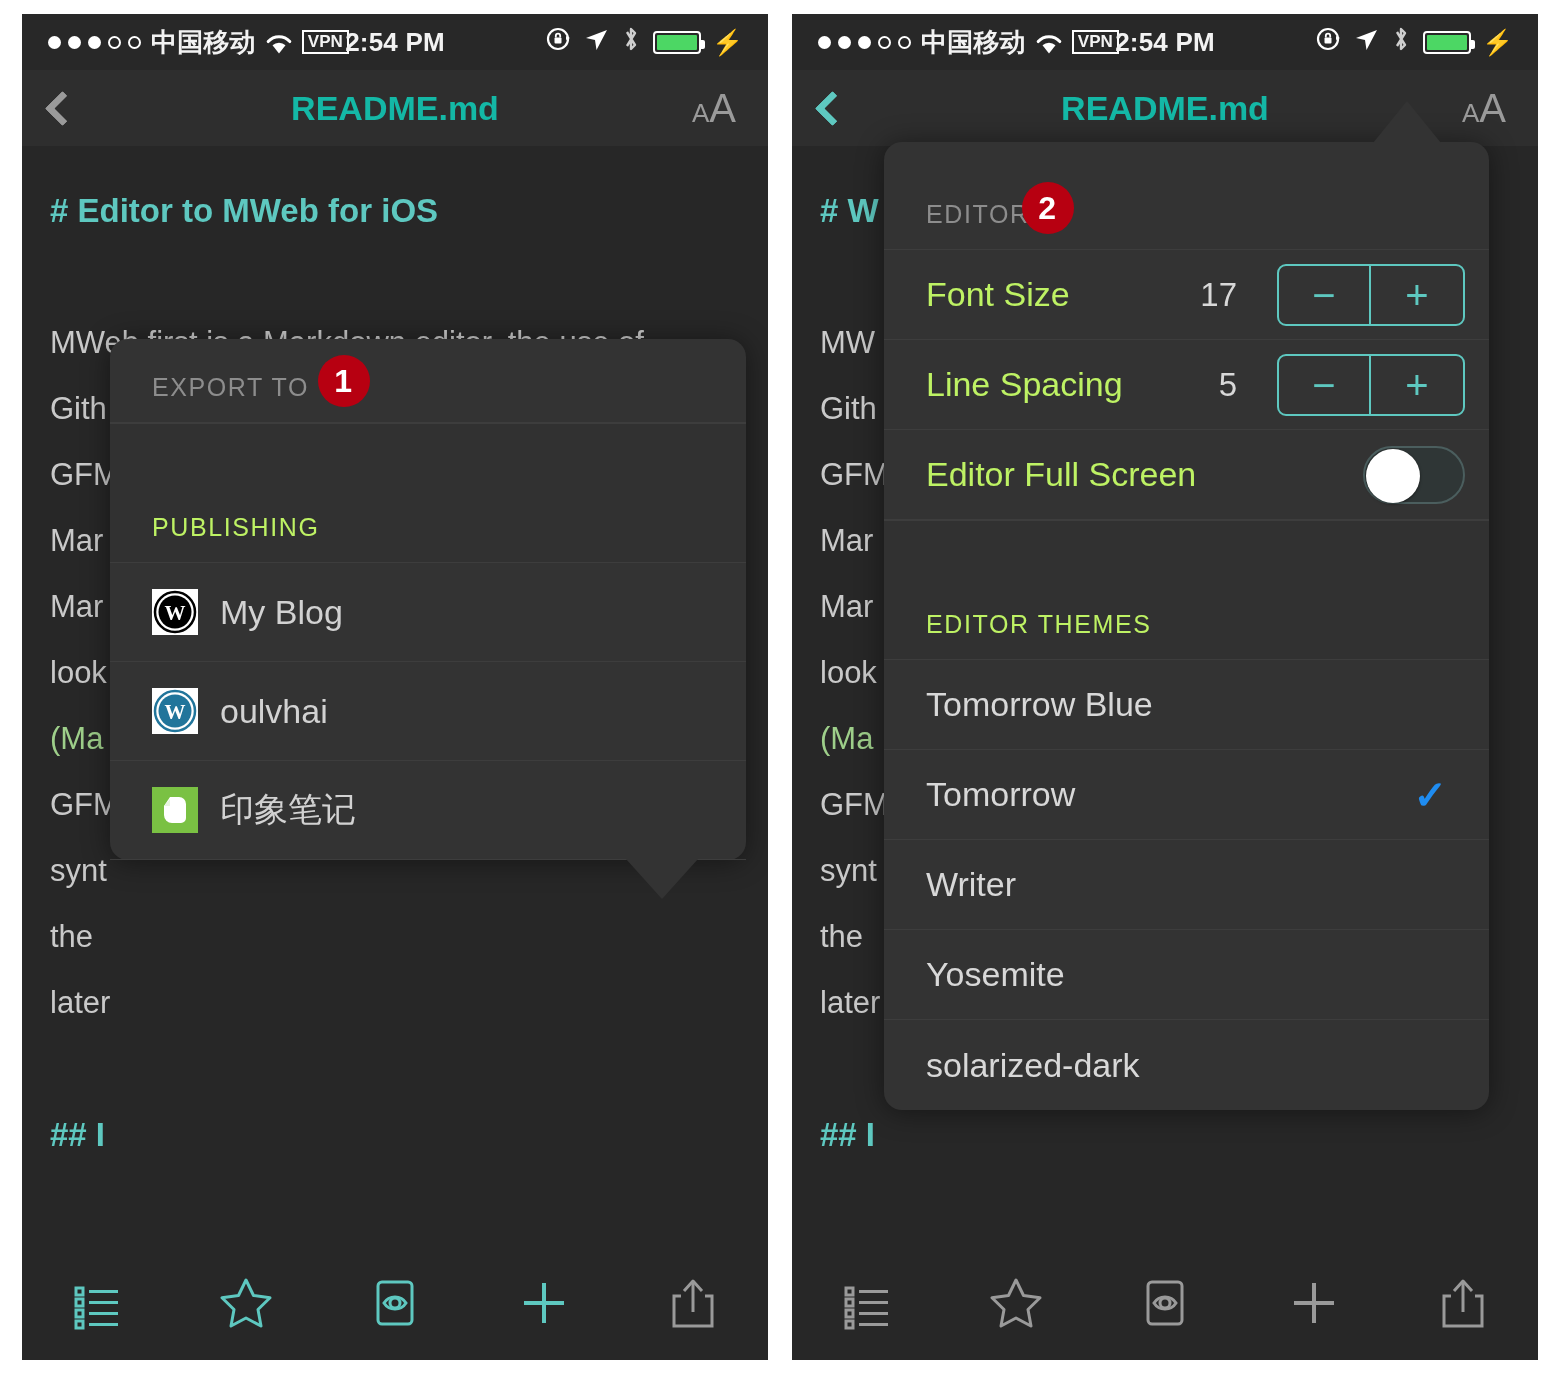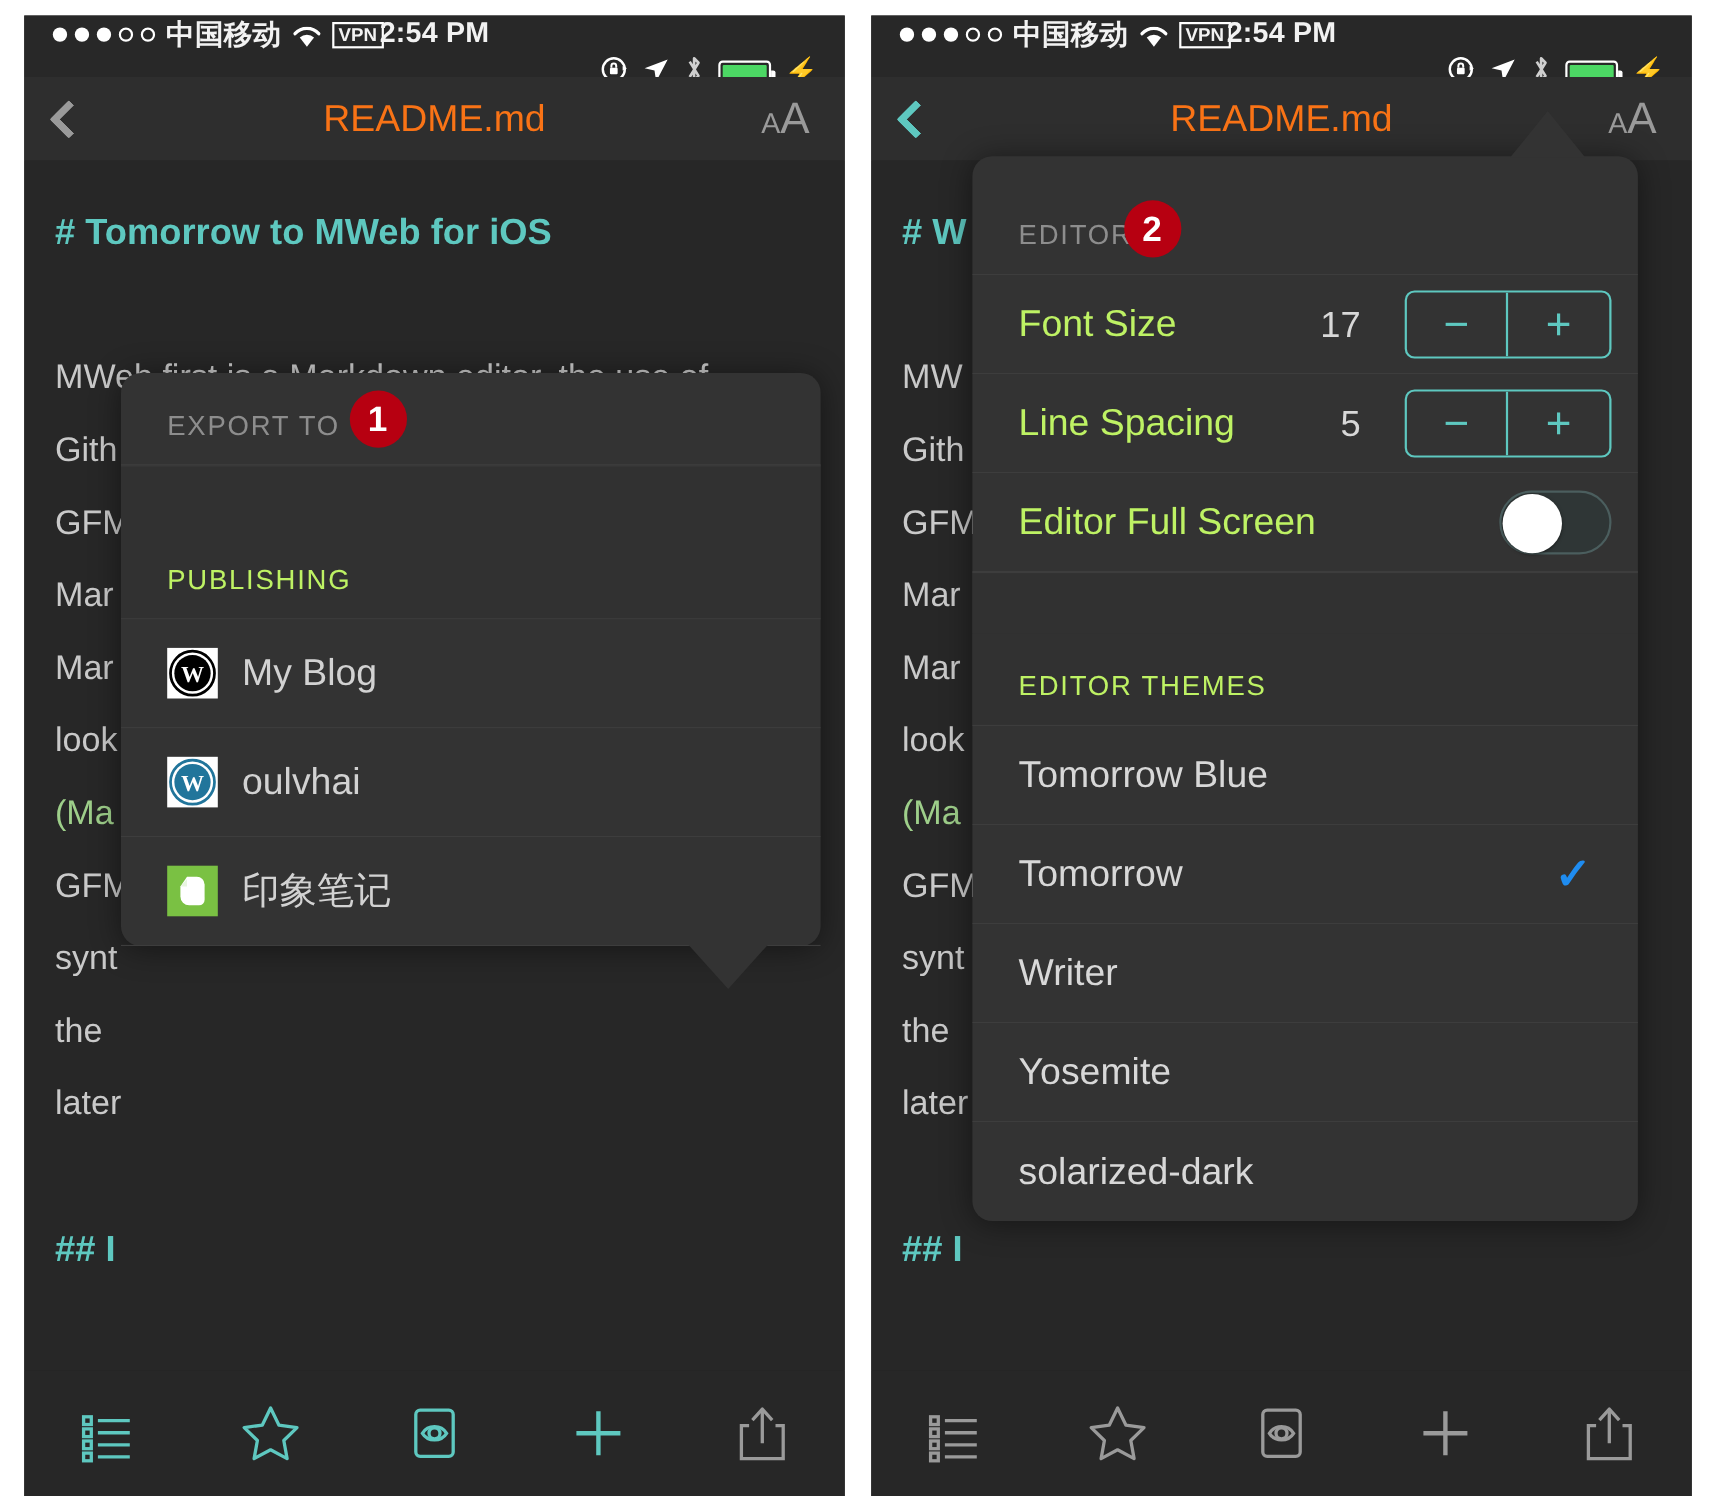--- a/index.html
+++ b/index.html
@@ -22,8 +22,8 @@
   
   .statusbar{
     position:relative; height:56px; background:#282828;
-    display:flex; color:#f2f2f2;
-    font-size:25px; font-weight:bold; letter-spacing:.2px;flex-direction:column;
+    display:flex; align-items:center; color:#f2f2f2;
+    font-size:25px; font-weight:bold; letter-spacing:.2px;
   }
   .sb-left{ display:flex; align-items:center; gap:10px; margin-left:26px; }
   .dots{ display:flex; align-items:center; gap:7px; }

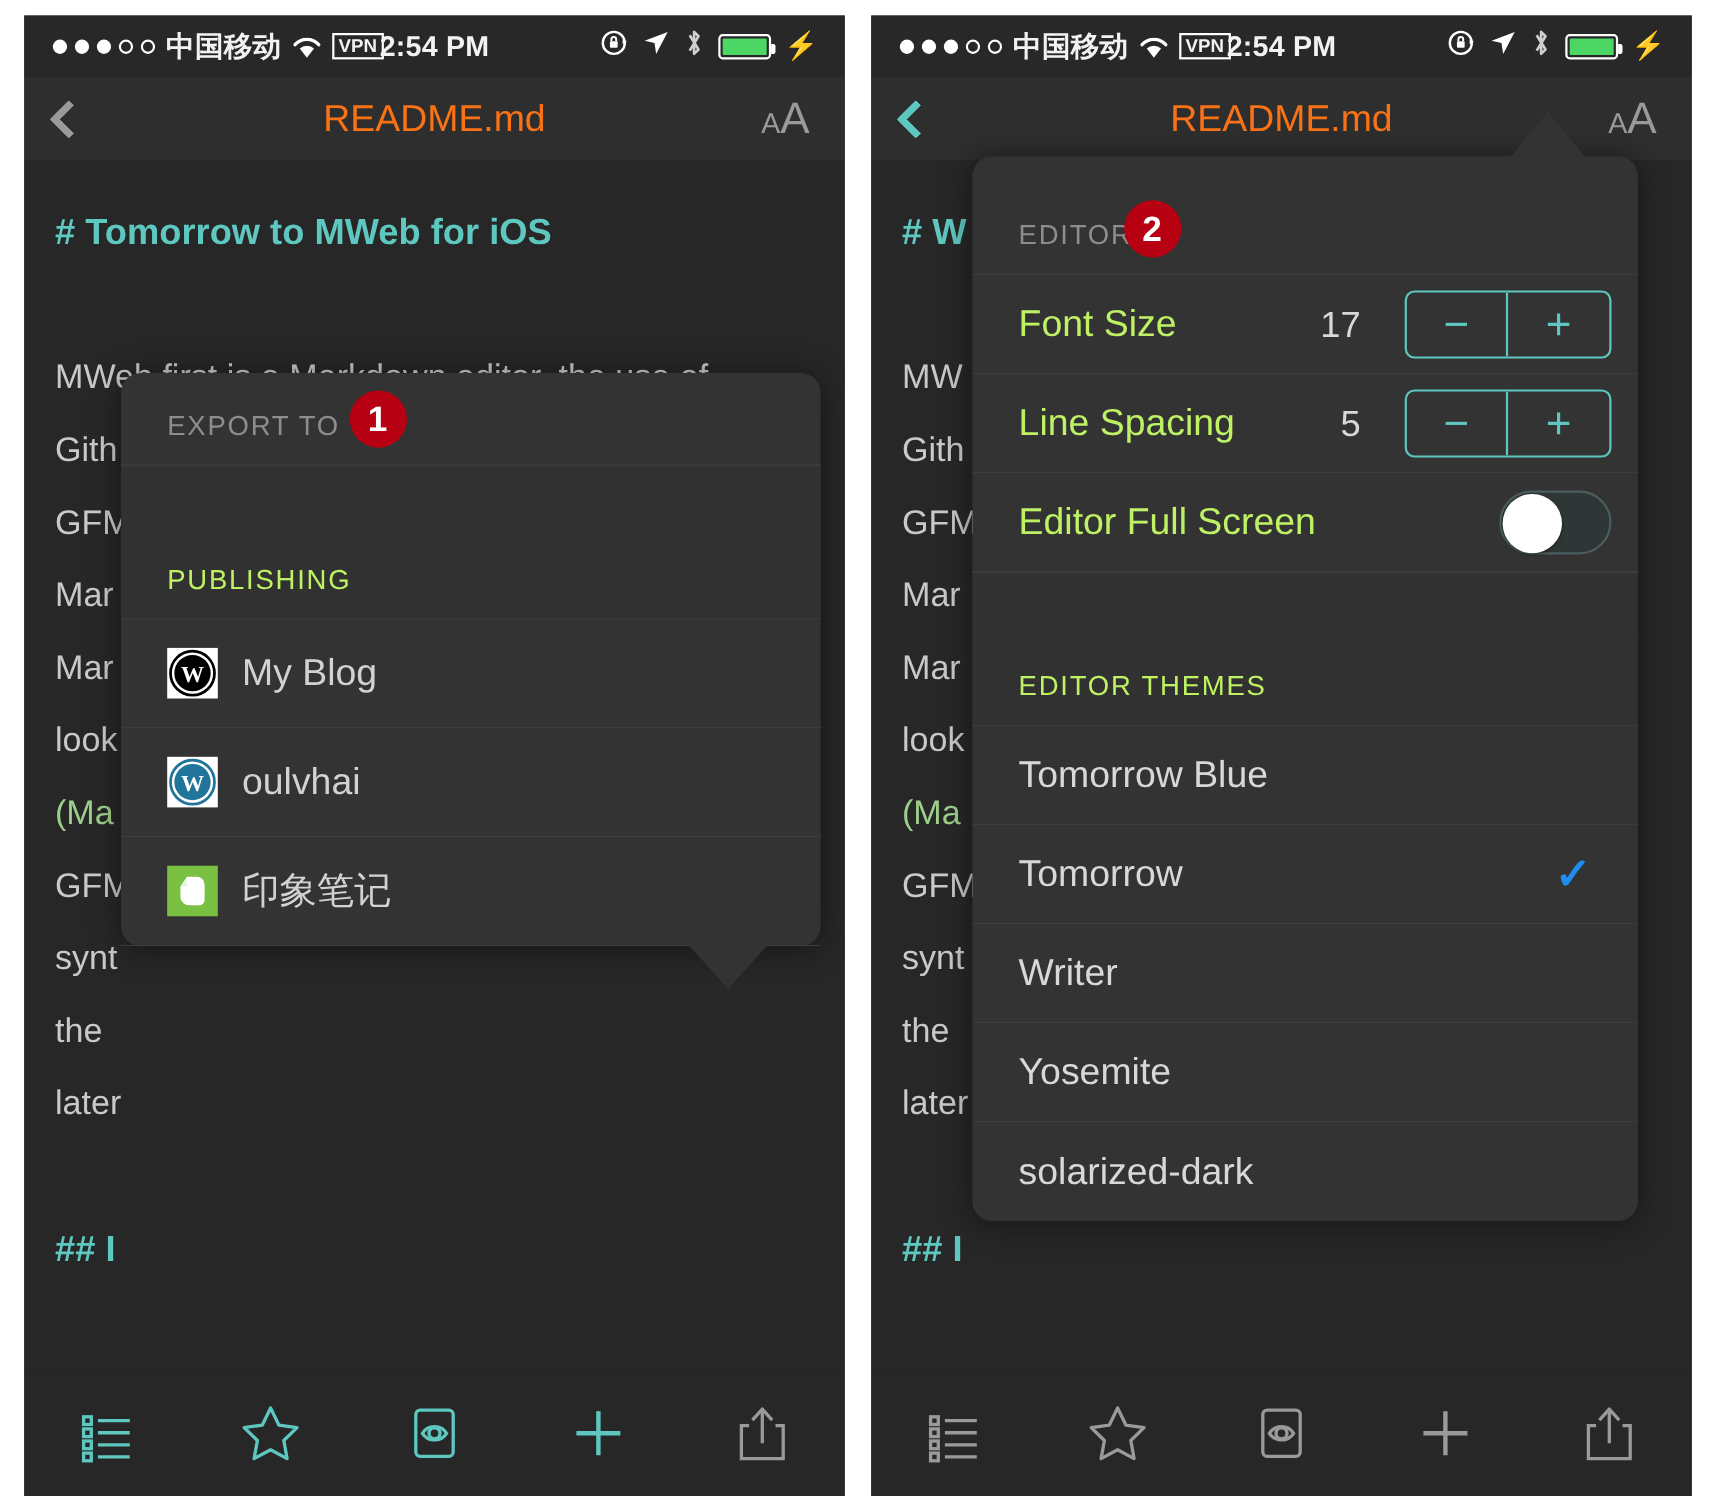--- a/index.html
+++ b/index.html
@@ -66,7 +66,7 @@
   }
   .nav-title{
     position:absolute; left:0; right:0; text-align:center;
-    font-size:34px; font-weight:normal; color:#f97316; pointer-events:none;
+    font-size:34px; font-weight:bold; color:#14b8a6; pointer-events:none;
   }
   .nav-aa{
     margin-left:auto; margin-right:32px; display:flex; align-items:baseline;

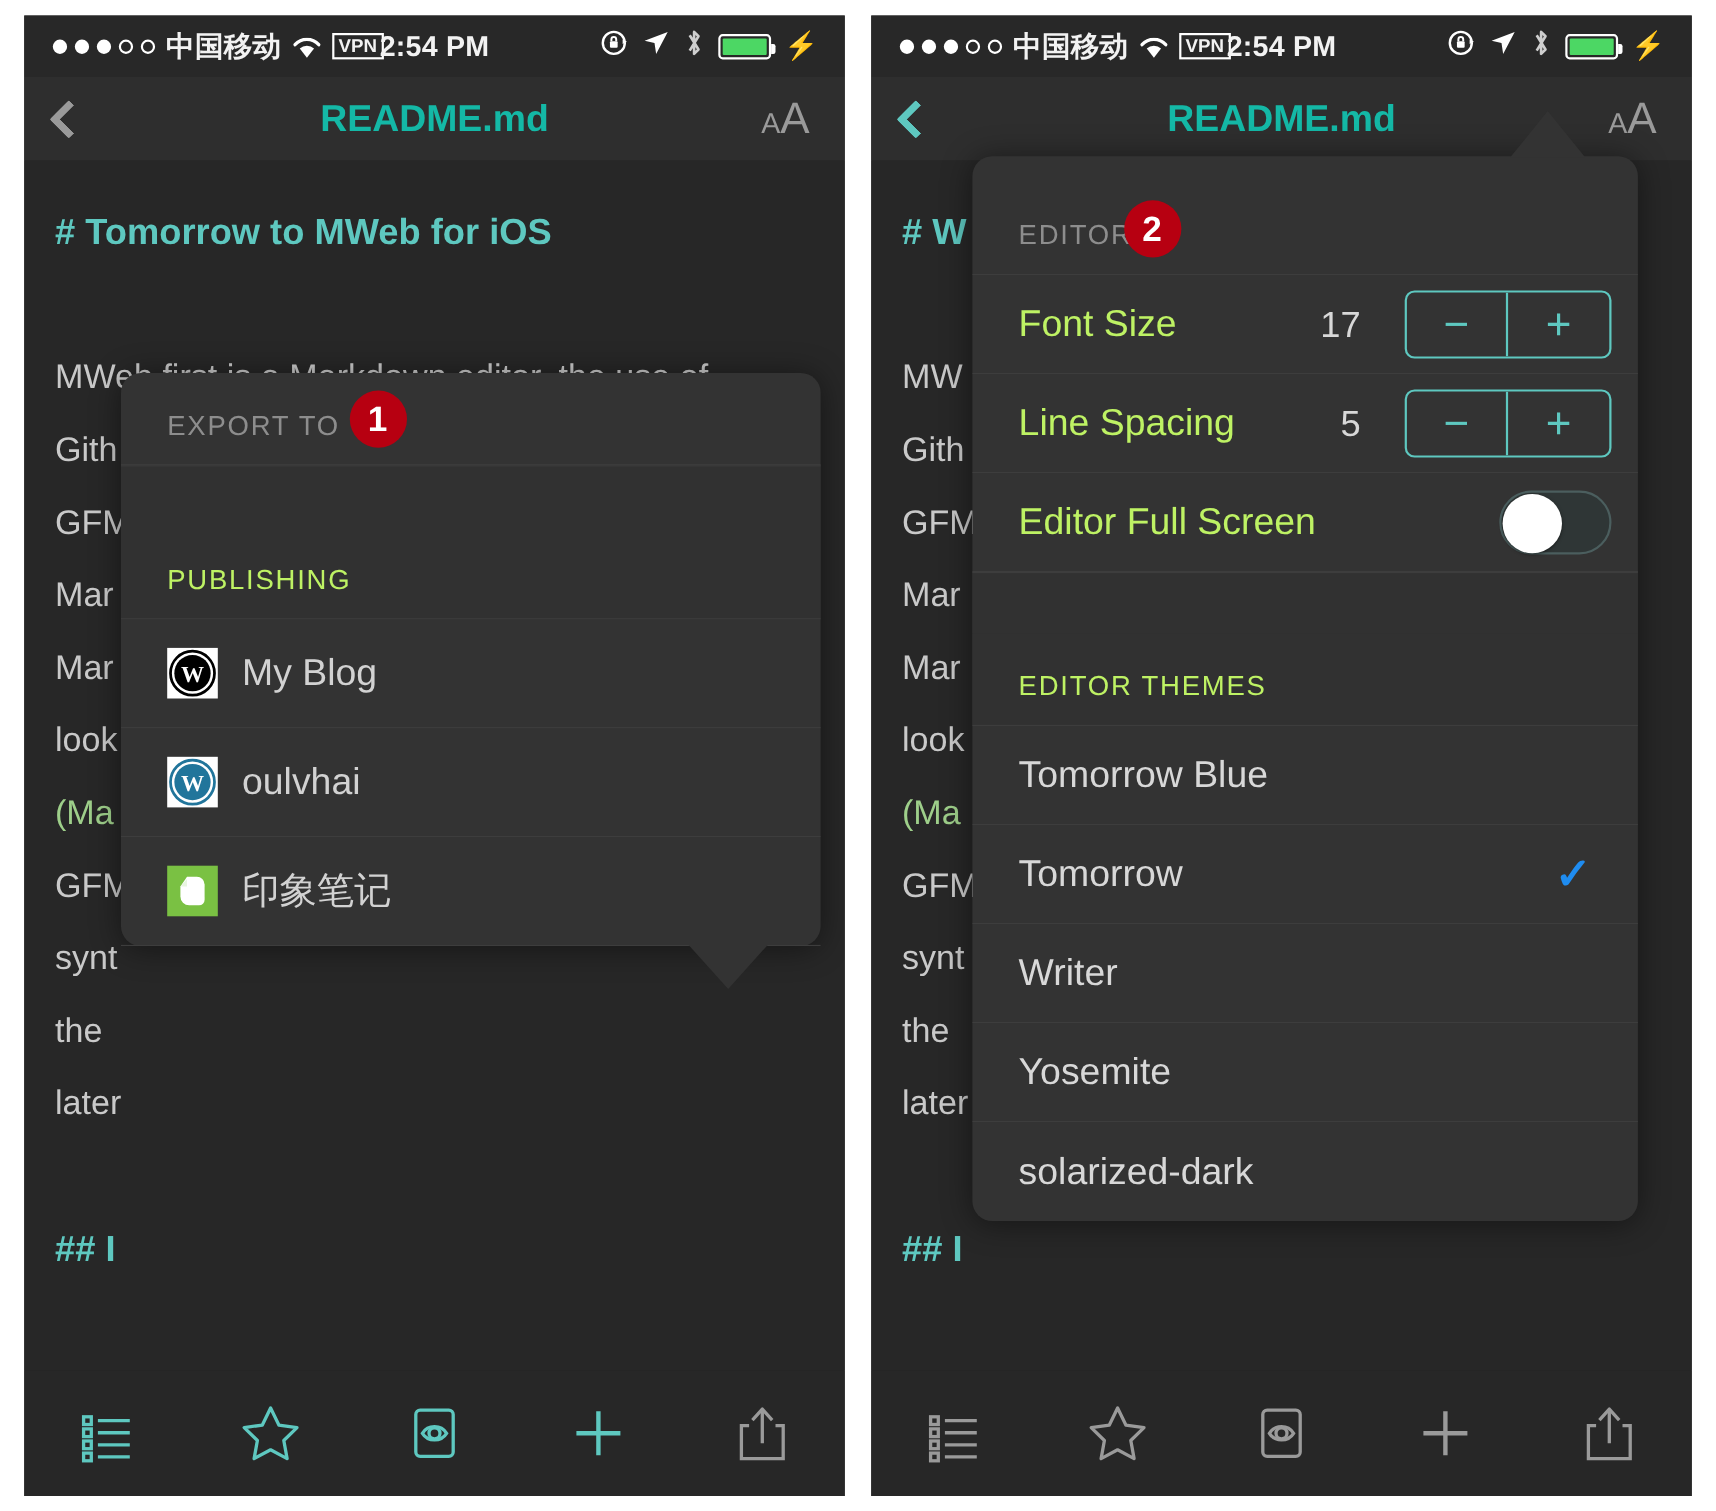--- a/index.html
+++ b/index.html
@@ -254,7 +254,7 @@
 
     <div class="editor">
       <div id="left-lines">
-          <div class="ln h1"># Tomorrow to MWeb for iOS</div>
+          <div class="ln h1"># Editor to MWeb for iOS</div>
           <div class="ln blank">&nbsp;</div>
           <div class="ln ">MWeb first is a Markdown editor, the use of</div>
           <div class="ln ">Gith</div>

